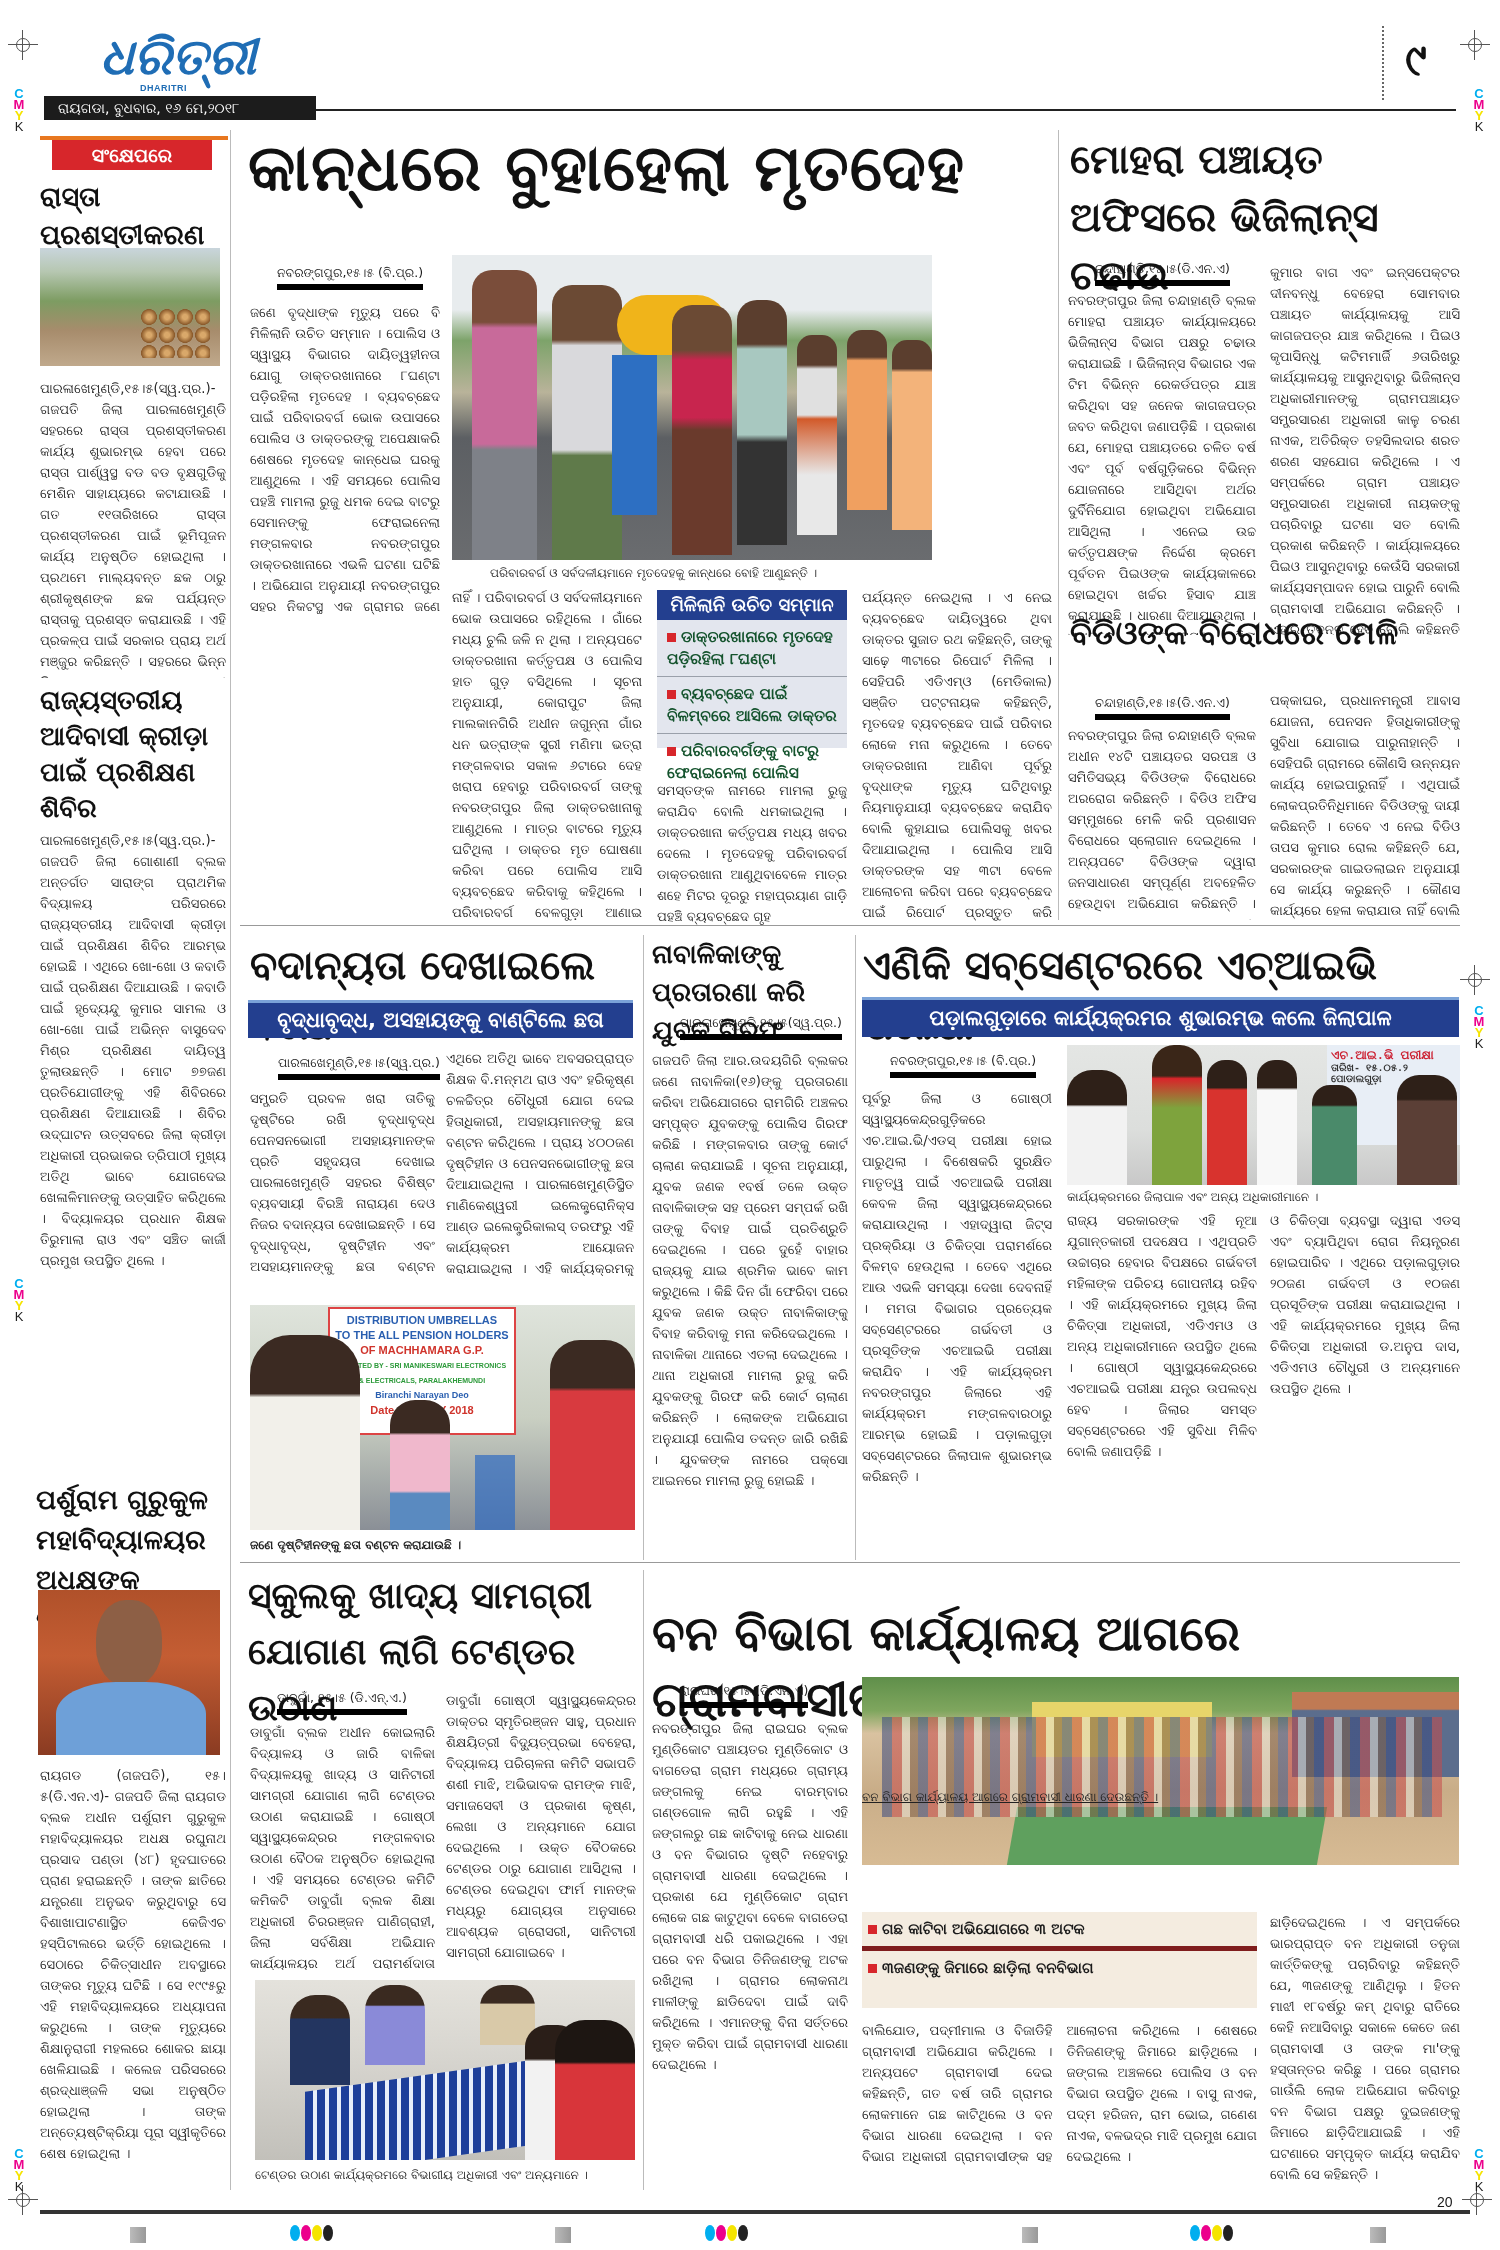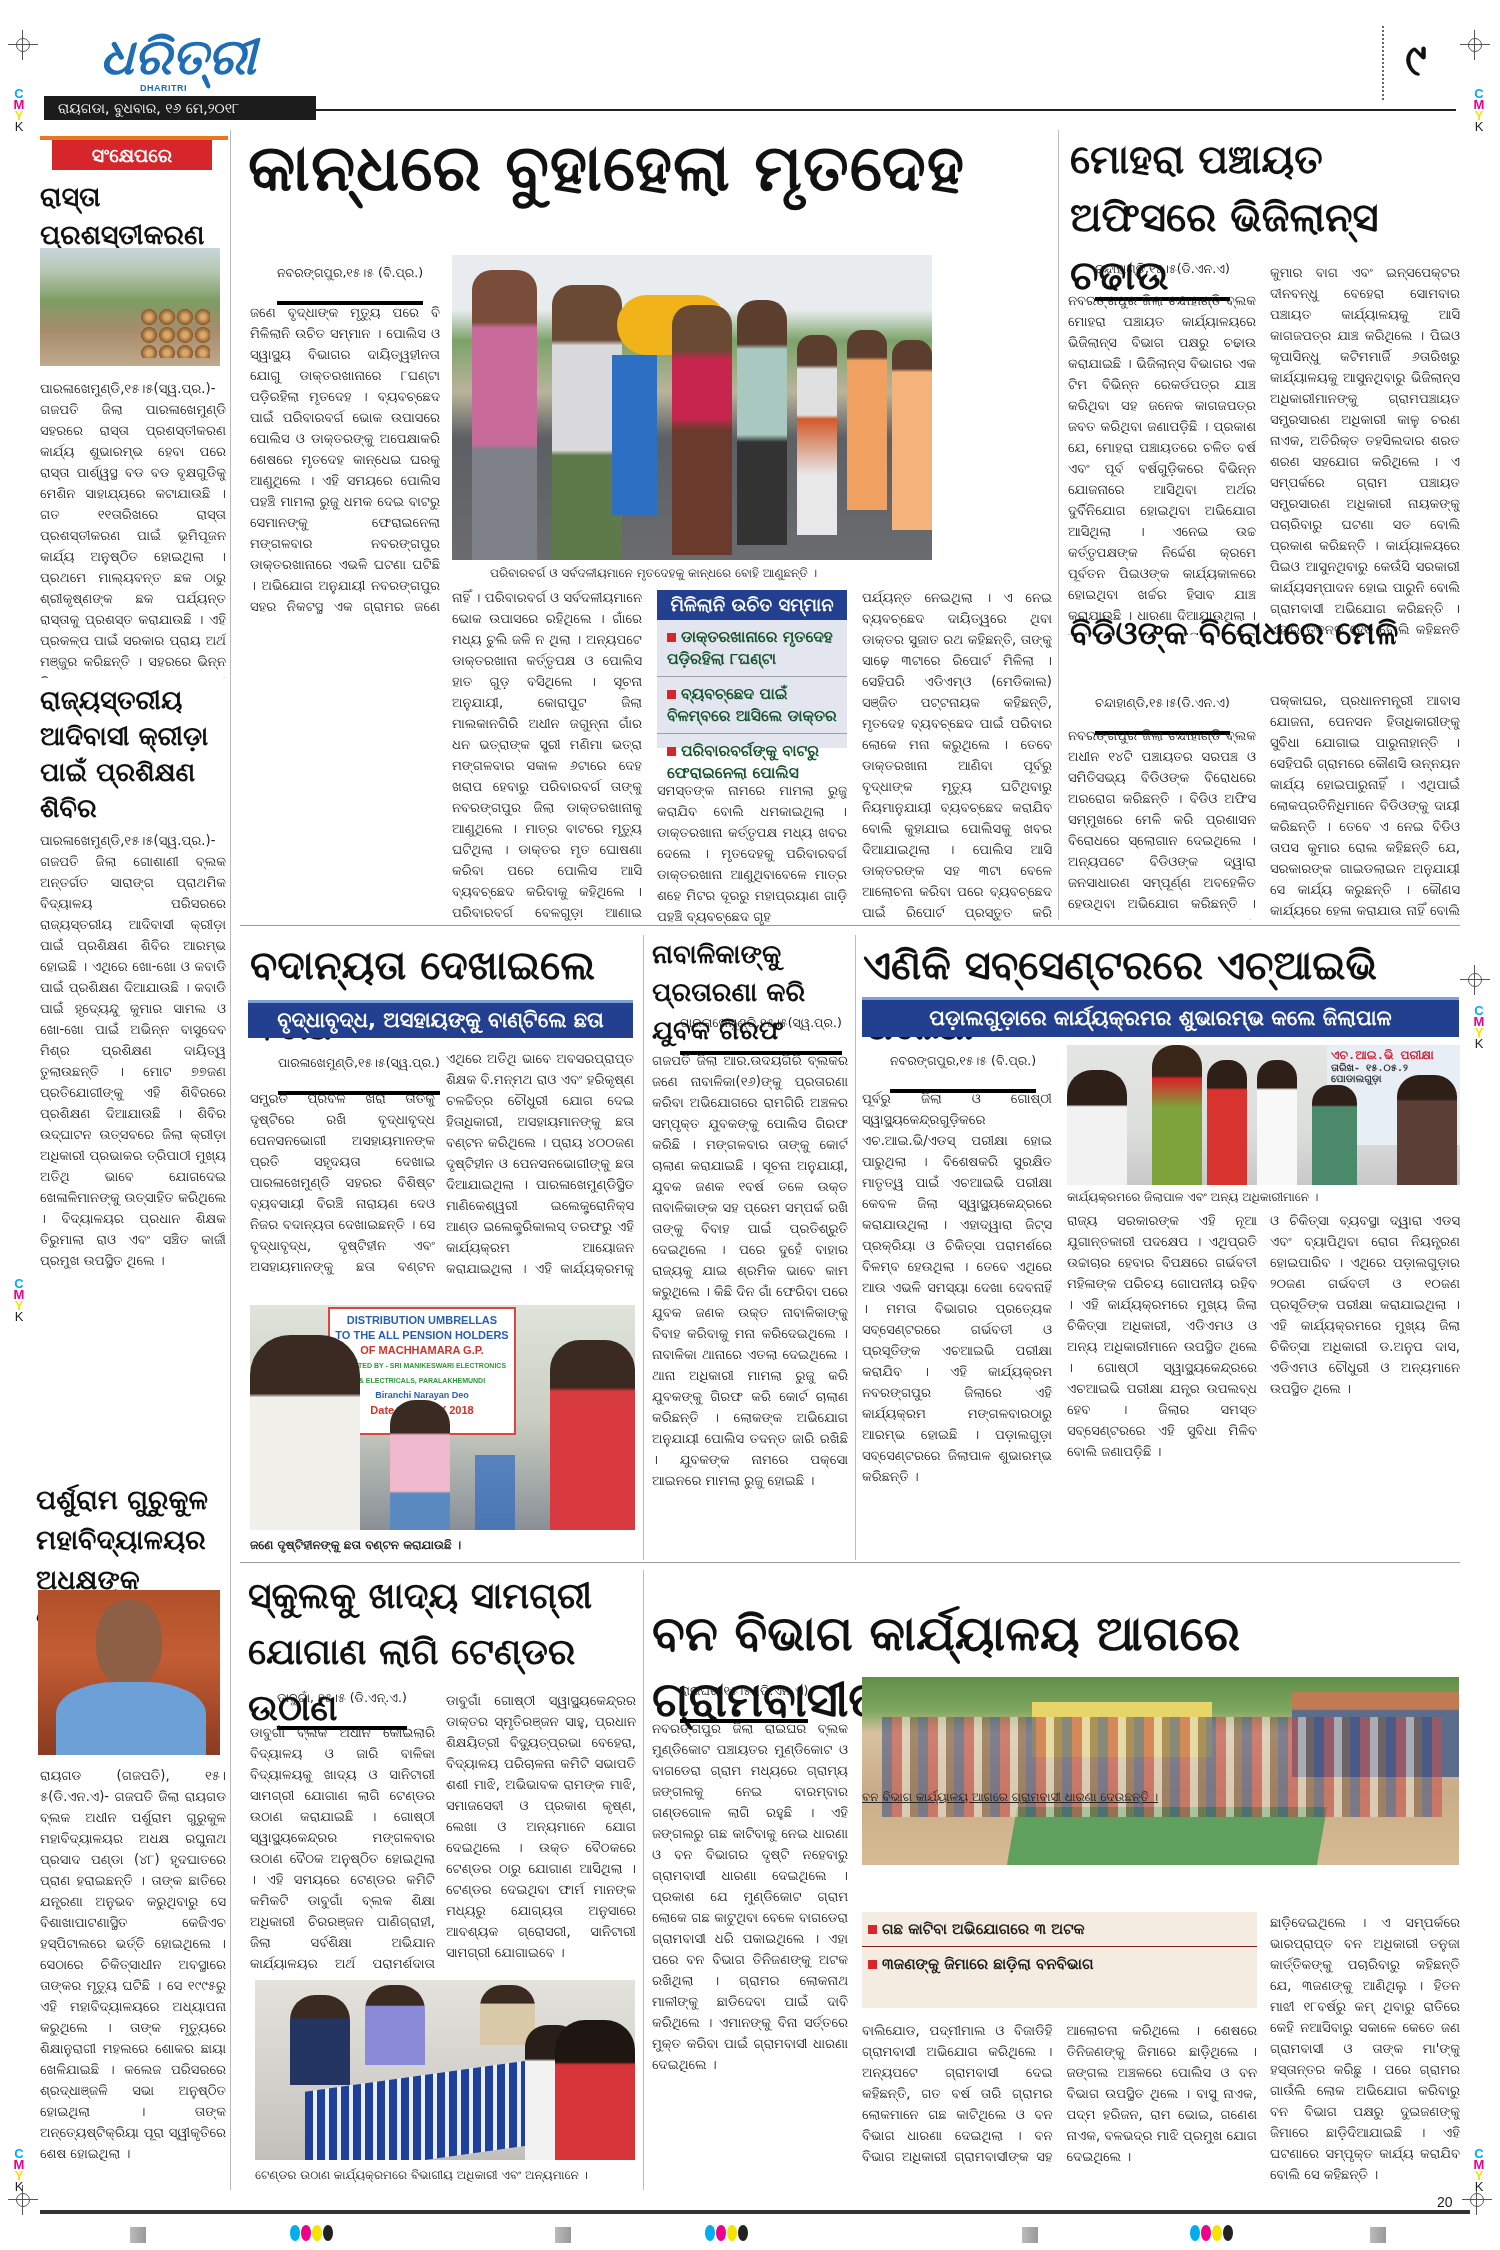--- a/index.html
+++ b/index.html
@@ -22,7 +22,7 @@
   .kicker { left: 52px; top: 140px; width: 160px; height: 30px; background: #d7262b; color: #fff; font-weight: bold; font-size: 19px; text-align: center; line-height: 30px; }
   .hl { font-weight: bold; color: #111; line-height: 1.1; }
   .body { font-size: 13.2px; line-height: 21px; color: #222; text-align: justify; overflow: hidden; }
-  .dateline { font-size: 12.5px; border-bottom: 4px solid #000000; padding-bottom: 20px; display: inline-block; }
+  .dateline { font-size: 12.5px; border-bottom: 6px solid #000000; padding-bottom: 3px; display: inline-block; }
   .caption { font-size: 12px; color: #222; }
   .photo { position: absolute; overflow: hidden; }
   .bluebar { background: #233f8f; color: #fff; font-weight: bold; text-align: center; border-top: 3px solid #7aa2d8; }

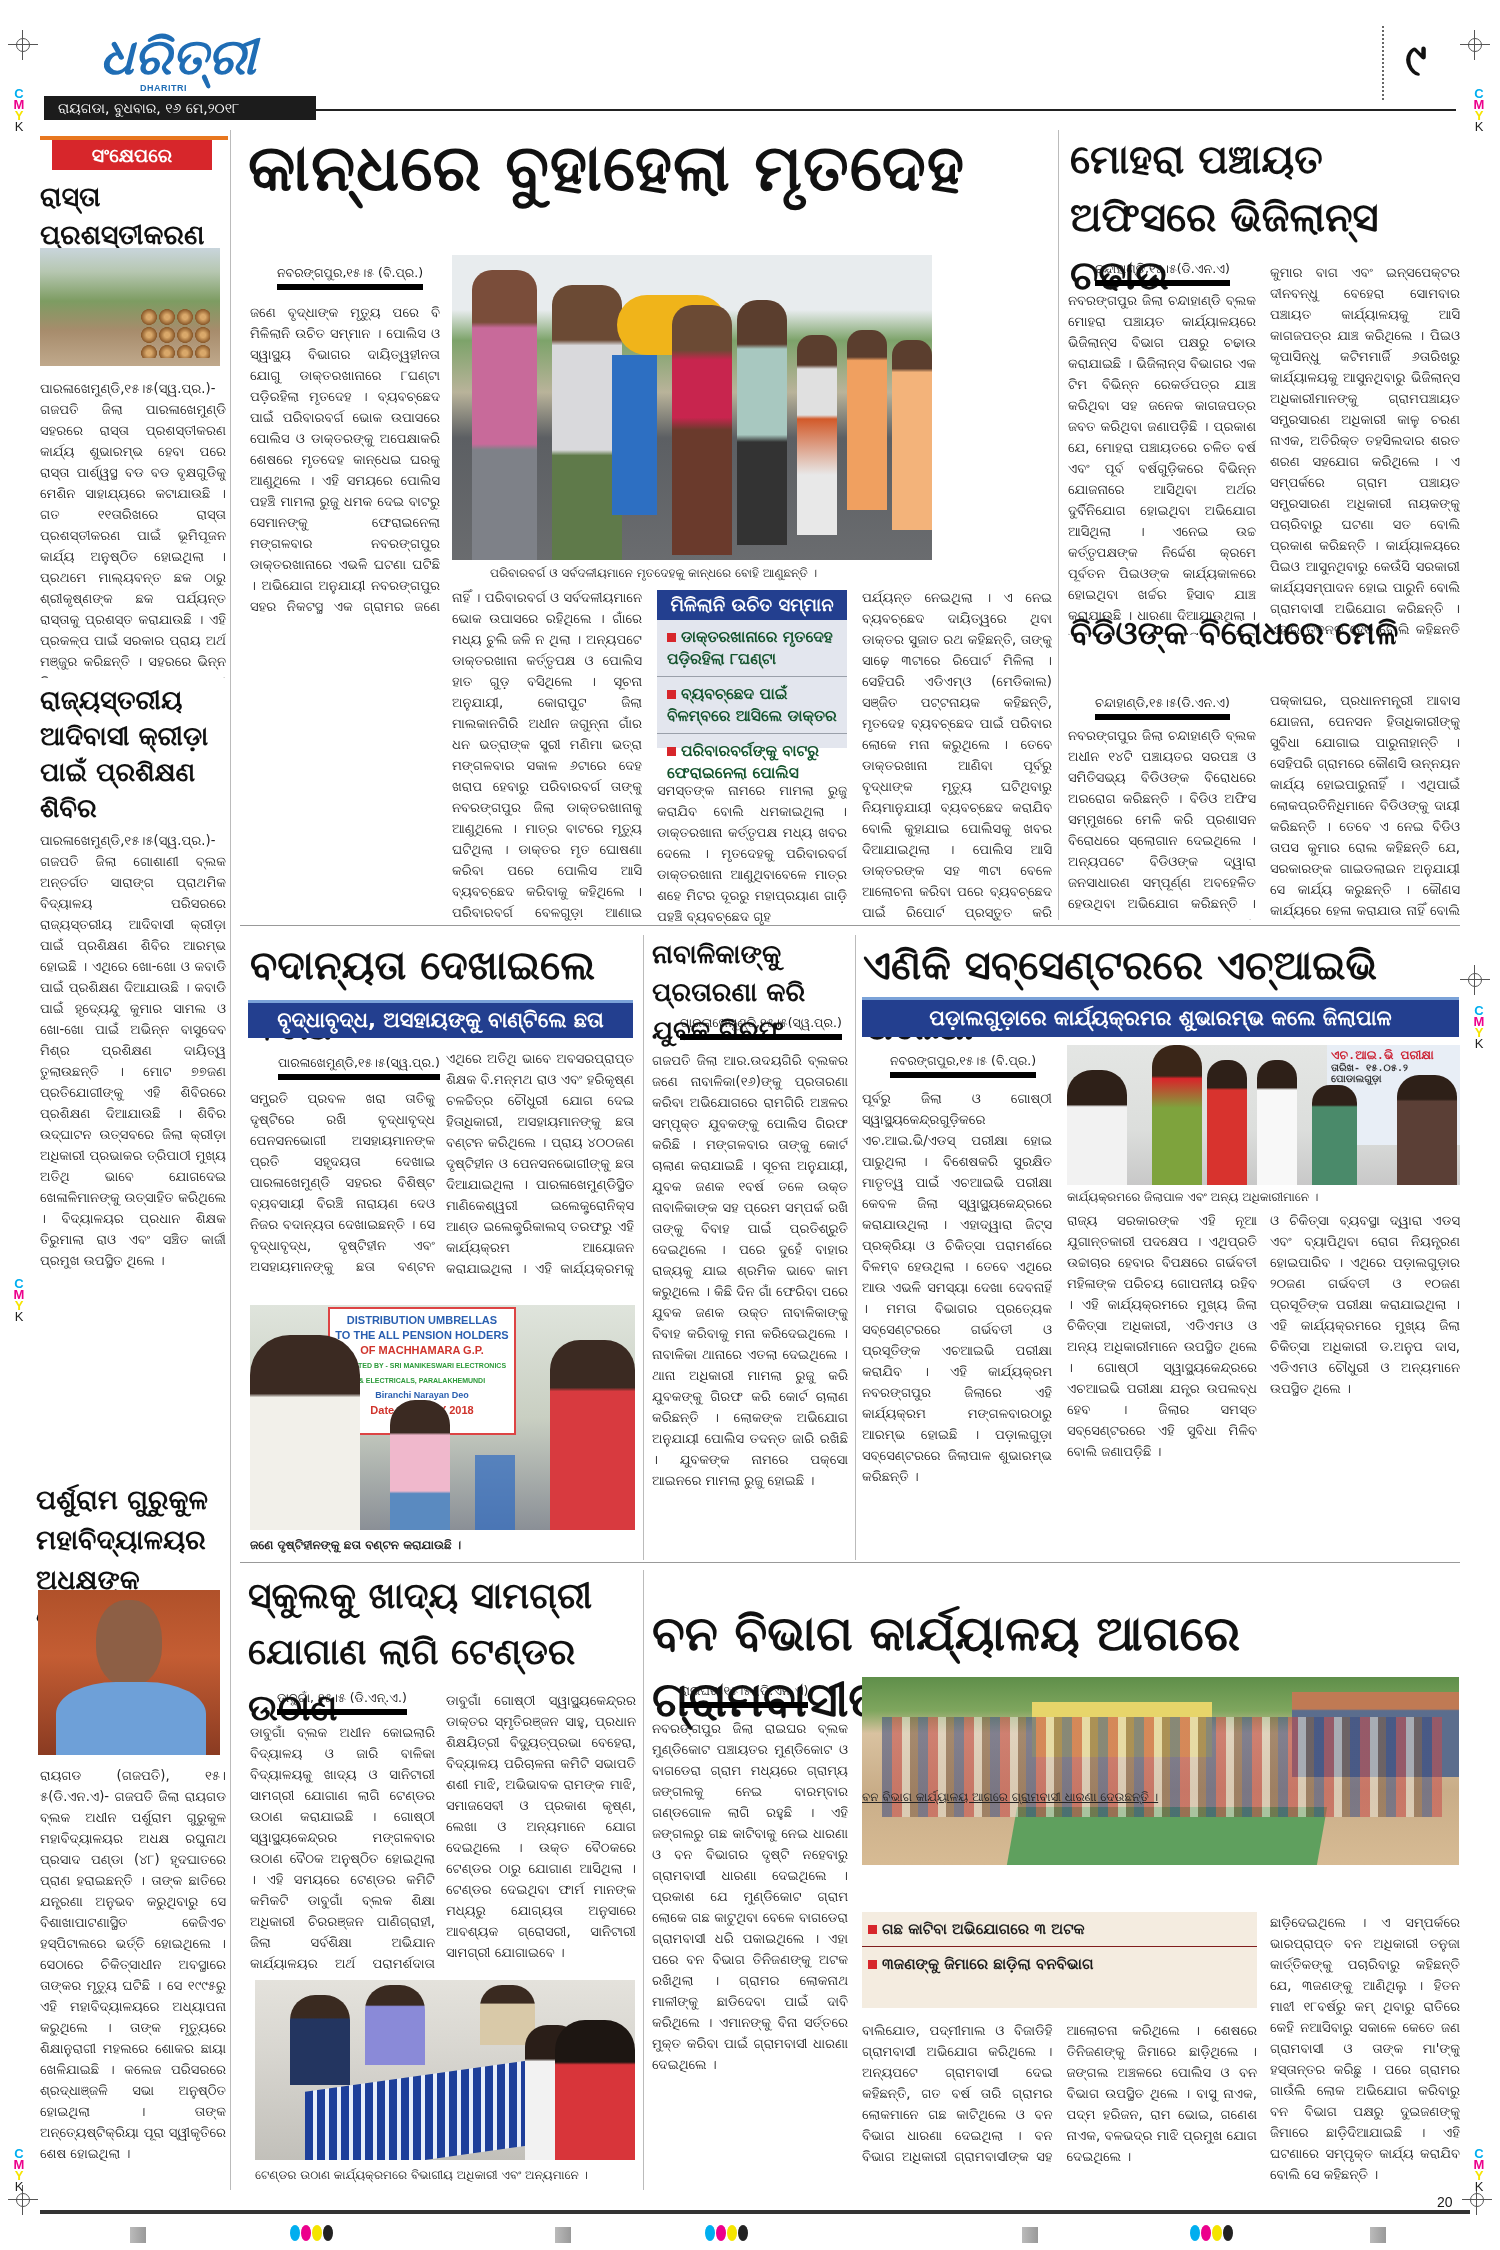--- a/index.html
+++ b/index.html
@@ -32,7 +32,7 @@
   .sq { display: inline-block; width: 9px; height: 9px; background: #d7262b; margin-right: 5px; }
   .orangebox { background: #f4ece0; }
   .orangebox .ttl { background: #ea7a24; color: #fff; font-weight: bold; font-size: 19px; text-align: center; padding: 6px 0; }
-  .orangebox .item { font-size: 15px; padding: 8px 6px; border-bottom: 1px solid #7f1d1d; font-weight: bold; }
+  .orangebox .item { font-size: 15px; padding: 8px 6px; border-bottom: 5px solid #7f1d1d; font-weight: bold; }
   .botrule { left: 40px; top: 2210px; width: 1430px; height: 4px; background: #333; }
   .dots { position: absolute; display: flex; gap: 1px; }
   .dots i { width: 10px; height: 16px; border-radius: 50%; display: block; }

